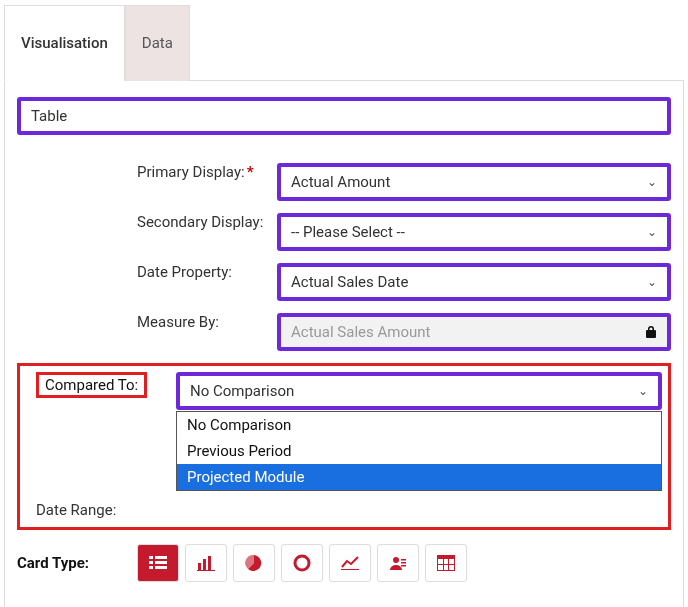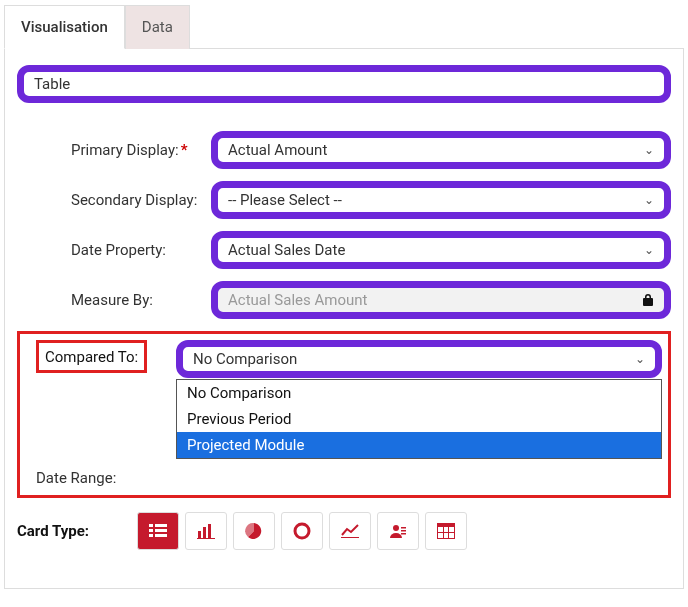--- a/index.html
+++ b/index.html
@@ -17,7 +17,7 @@
     border-bottom: 1px solid #ddd;
   }
   .tab {
-    padding: 12px 16px;
+    padding: 28px 16px;
     background: #fff;
     border: 1px solid #ddd;
     border-bottom: none;

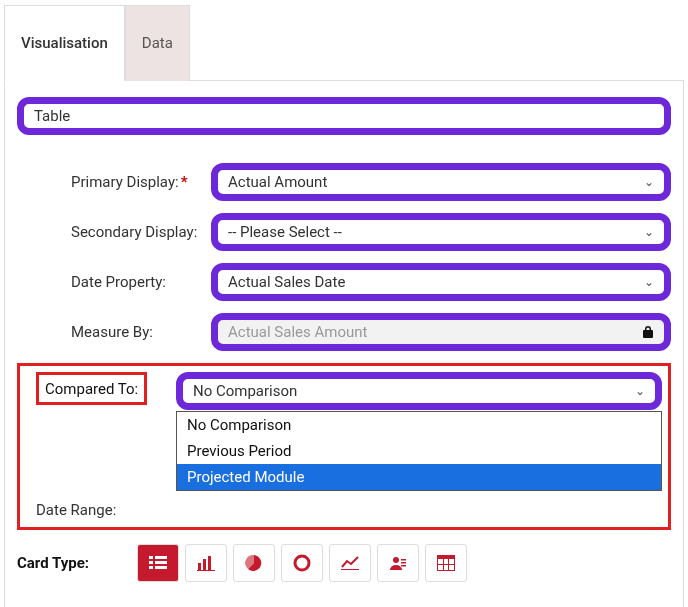--- a/index.html
+++ b/index.html
@@ -56,8 +56,8 @@
   .input, .select, .locked {
     flex: 1;
     height: 38px;
-    border: 7px solid #6d28d9;
-    border-radius: 12px;
+    border: 4px solid #6d28d9;
+    border-radius: 3px;
     padding: 0 10px;
     font-size: 15px;
     display: flex;

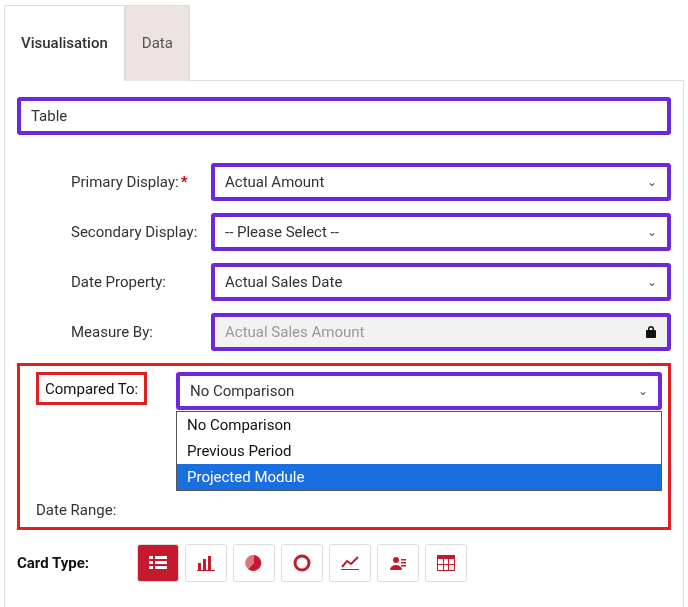--- a/index.html
+++ b/index.html
@@ -84,9 +84,8 @@
   }
   .subrow {
     display: flex;
-    align-items: center;
     margin-bottom: 12px;
-    margin-left: 54px;
+    margin-left: 120px;
   }
   .highlight-box {
     border: 3px solid #e02020;

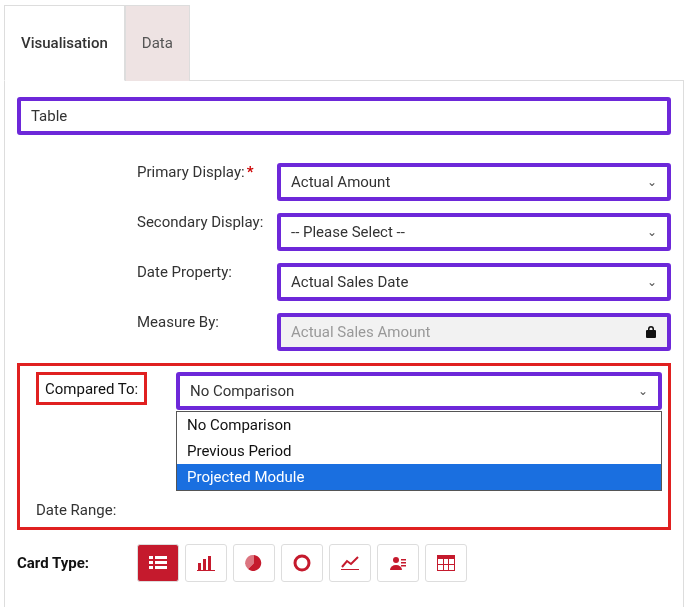--- a/index.html
+++ b/index.html
@@ -98,7 +98,7 @@
     padding: 4px 6px;
     display: inline-flex;
     align-items: center;
-    height: 33px;
+    height: 26px;
   }
   .dropdown-wrap {
     flex: 1;

